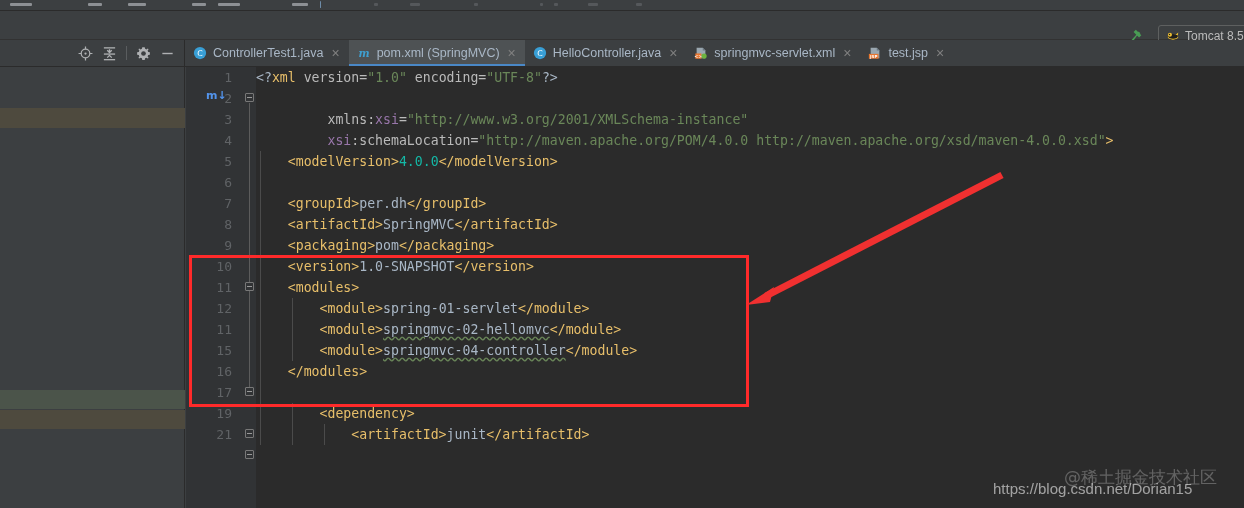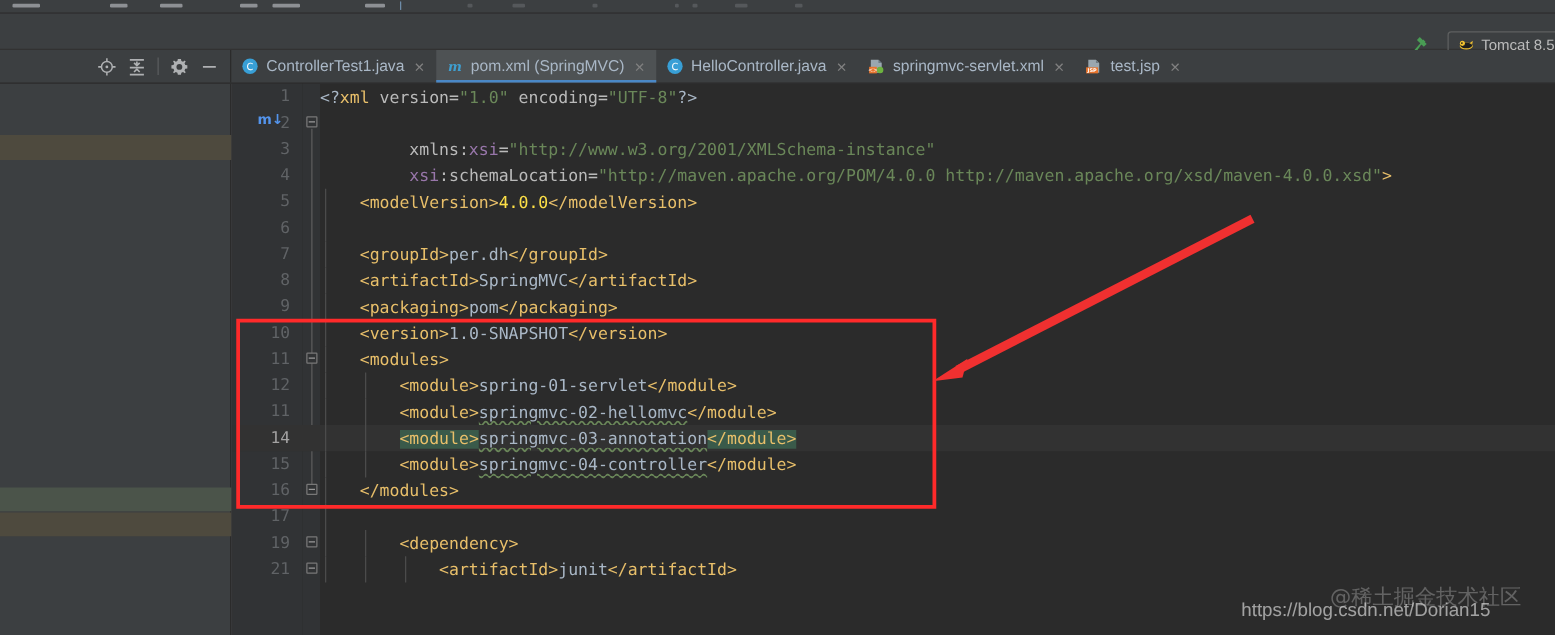--- a/index.html
+++ b/index.html
@@ -121,7 +121,7 @@
   .ns    { color: #9876aa; }
   .val   { color: #6a8759; }
   .txt   { color: #a9b7c6; }
-  .num   { color: #fde047; }
+  .num   { color: #14b8a6; }
   .punct { color: #a9b7c6; }
   .sel   { background: #3a5a4a; }
   .squig {

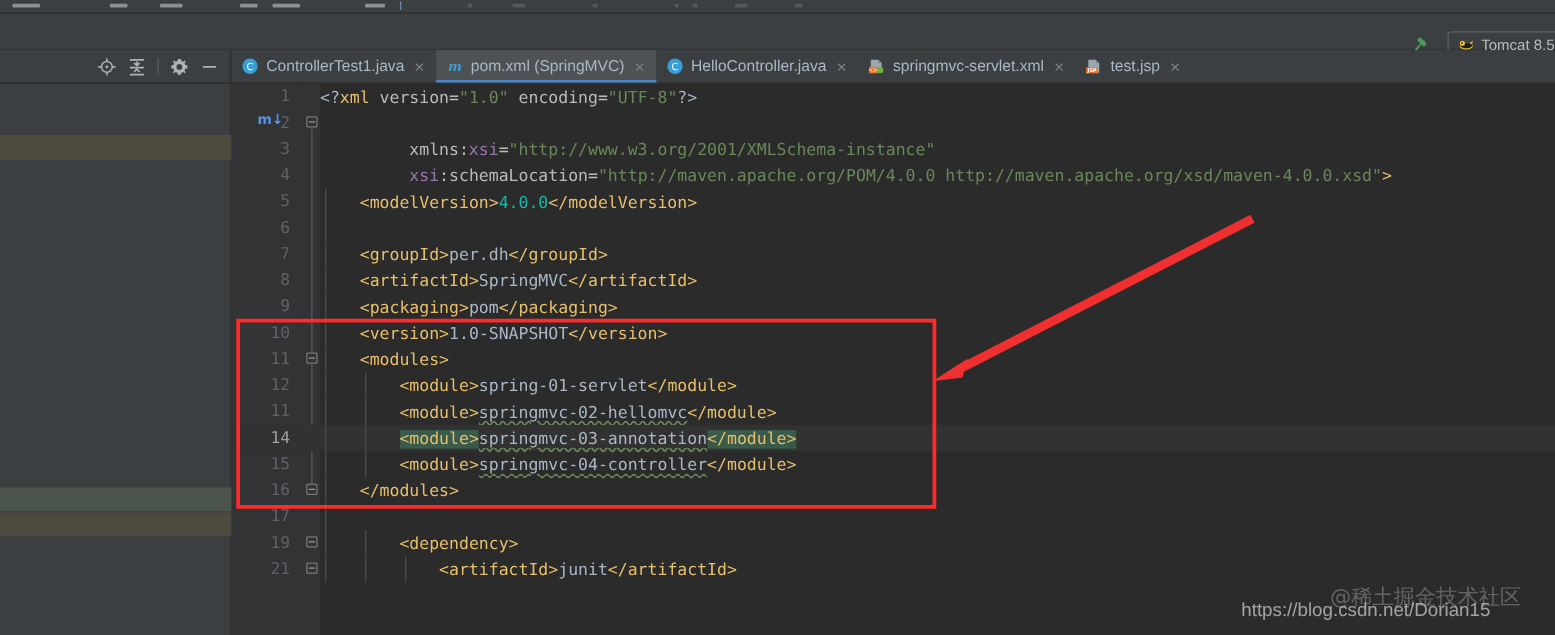--- a/index.html
+++ b/index.html
@@ -384,13 +384,6 @@
         <span class="code"><span class="punct">        </span><span class="tag">&lt;module&gt;</span><span class="txt squig">springmvc-02-hellomvc</span><span class="tag">&lt;/module&gt;</span></span>
       </div>
 
-      <div class="row cur">
-        <div class="row-hl"></div>
-        <span class="ln">14</span>
-        <div class="iguide" style="left:4px;"></div>
-        <div class="iguide" style="left:36px;"></div>
-        <span class="code"><span class="punct">        </span><span class="tag sel">&lt;module&gt;</span><span class="txt squig">springmvc-03-annotation</span><span class="tag sel">&lt;/module&gt;</span></span>
-      </div>
 
       <div class="row">
         <span class="ln">15</span>

